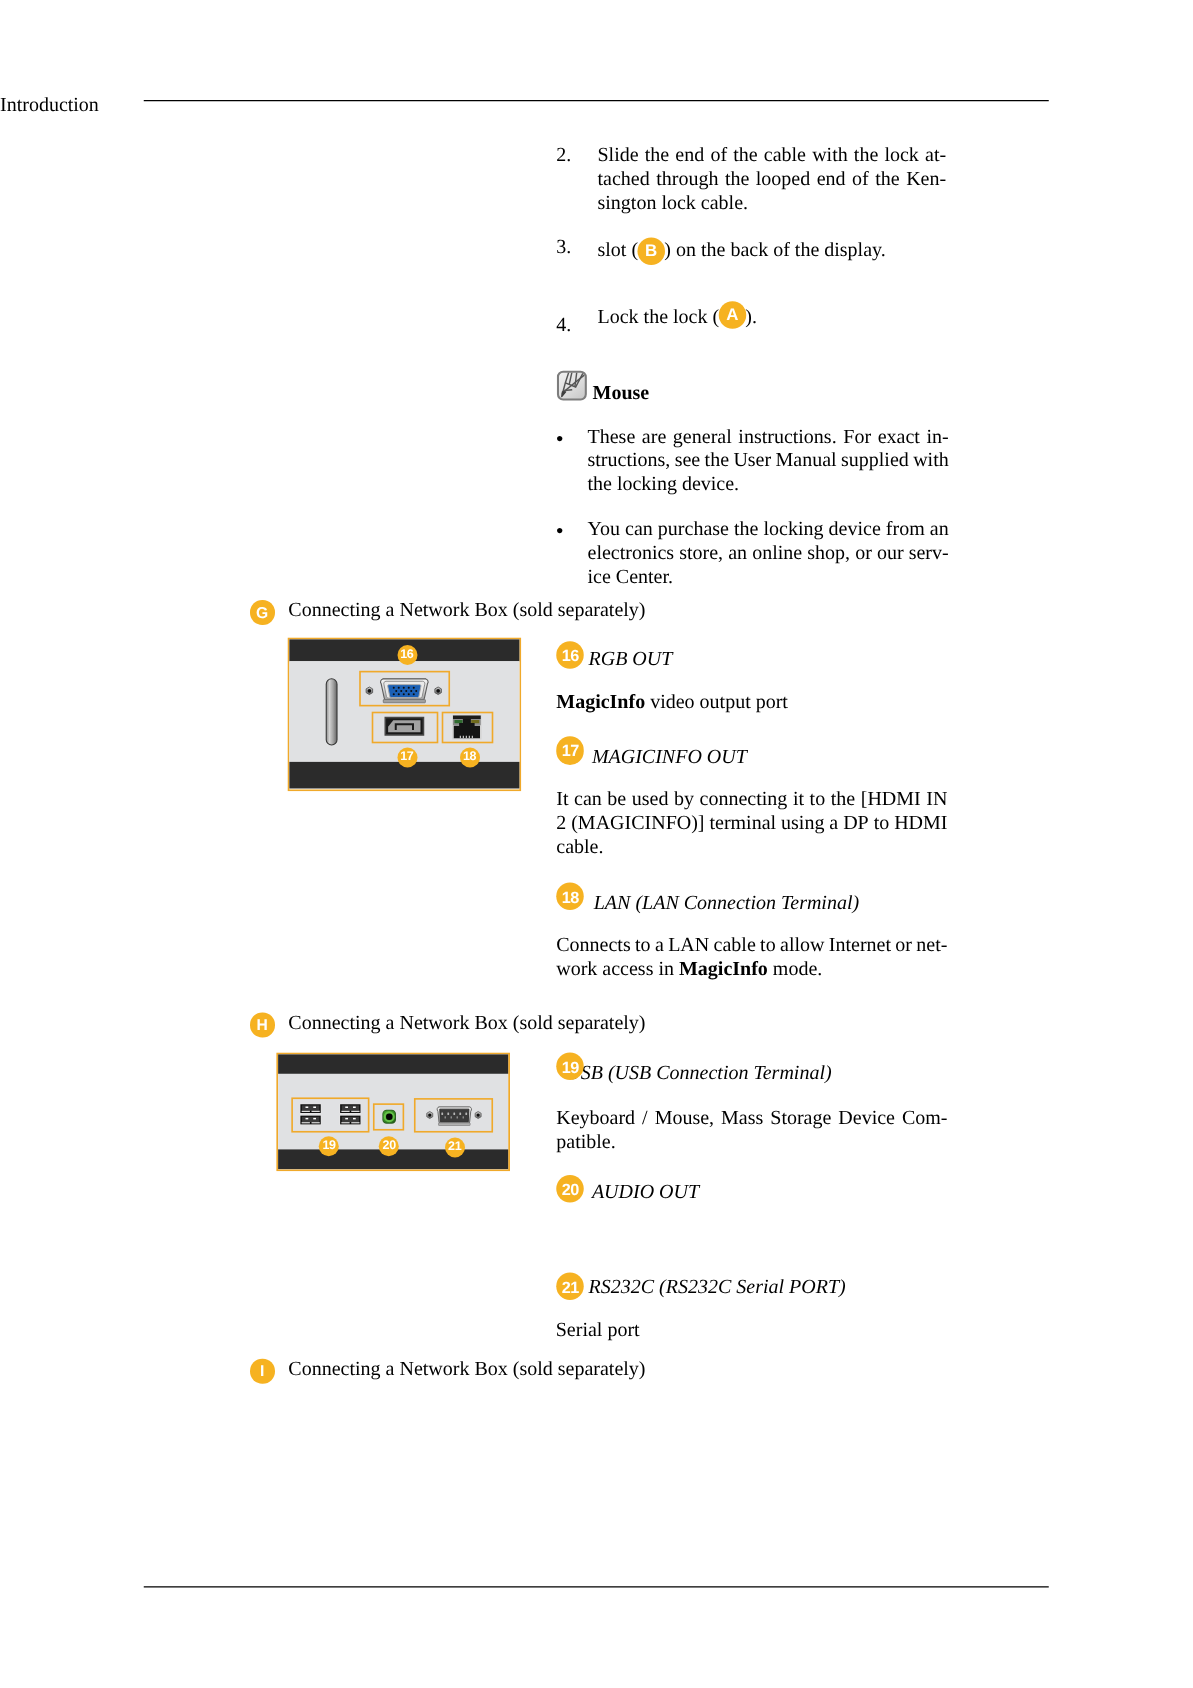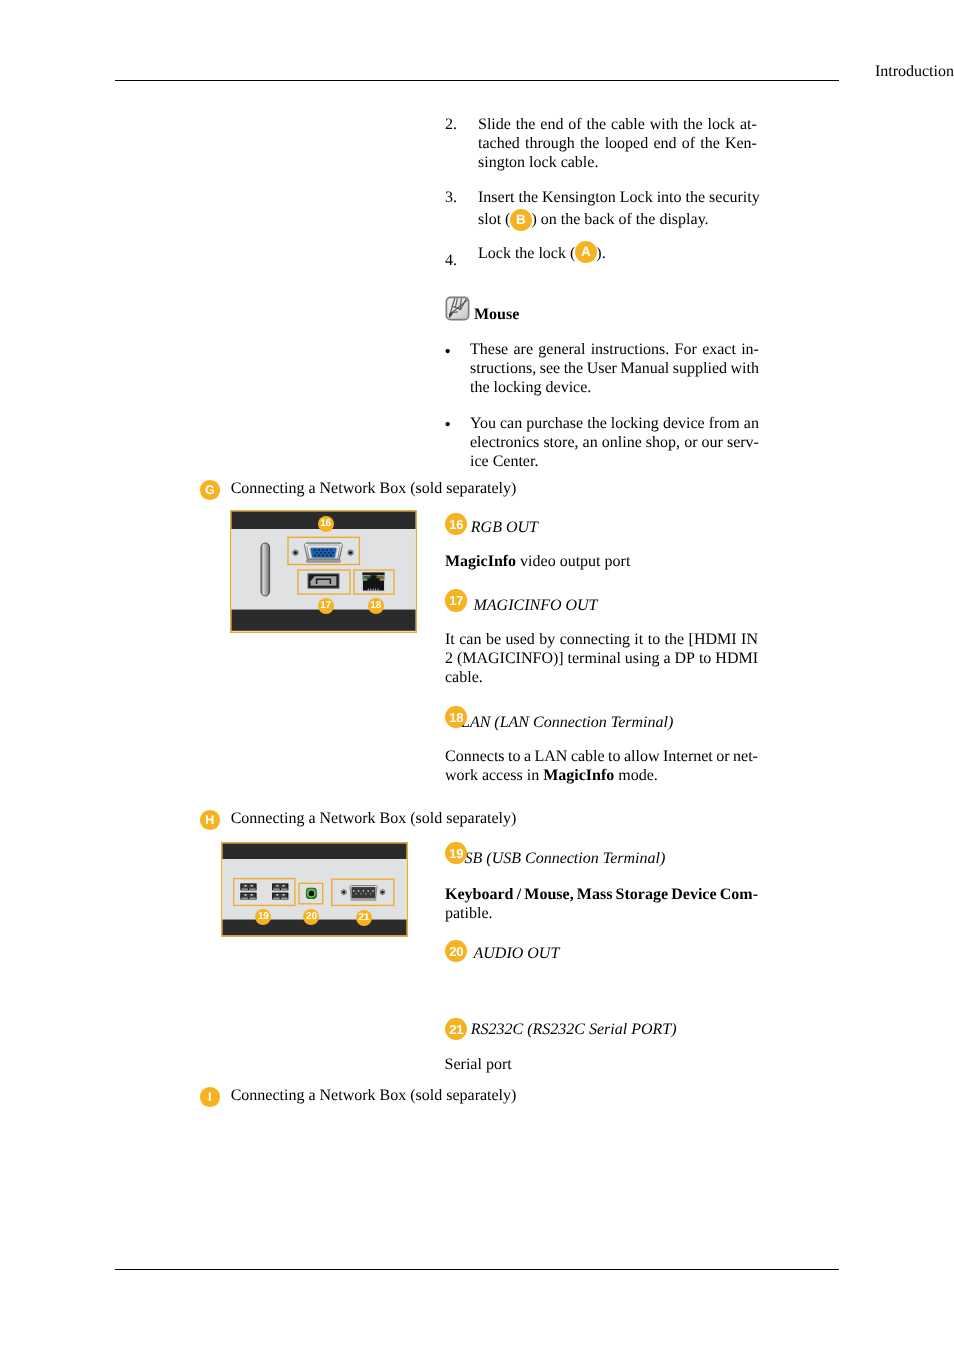--- a/index.html
+++ b/index.html
@@ -9,7 +9,7 @@
        -webkit-font-smoothing:antialiased;text-rendering:geometricPrecision;}
   .page{position:relative;width:954px;height:1350px;overflow:hidden;}
 
-  .hdr-title{position:absolute;left:0;top:62px;width:954px;text-align:right;}
+  .hdr-title{position:absolute;left:0;top:75px;width:954px;text-align:left;}
   .rule{position:absolute;left:115px;width:724px;height:1px;background:#000;}
 
   

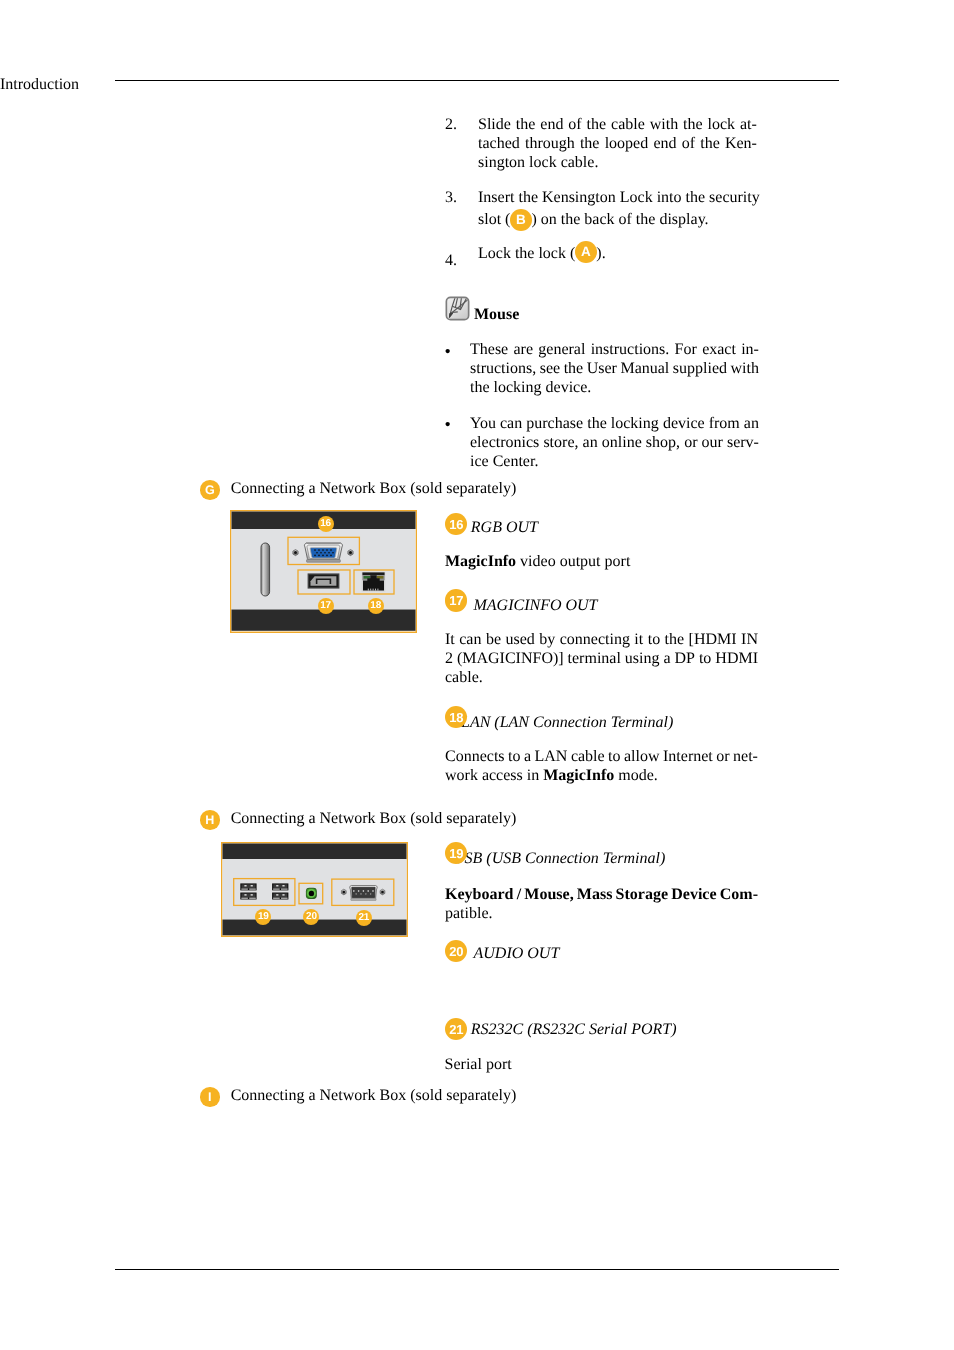--- a/index.html
+++ b/index.html
@@ -52,7 +52,6 @@
 
   <div class="blk" style="left:445px;top:188px">3.</div>
   <div class="blk" style="left:478px;top:188px;width:281px">
-      <span class="ln j" style="width:281px">Insert the Kensington Lock into the security</span>
       <span class="ln" style="line-height:26.7px"><span>slot (</span><span class="b-slot"><span class="badge b-inline" style="top:-14px">B</span></span><span>) on the back of the display.</span></span>
     </div>
 

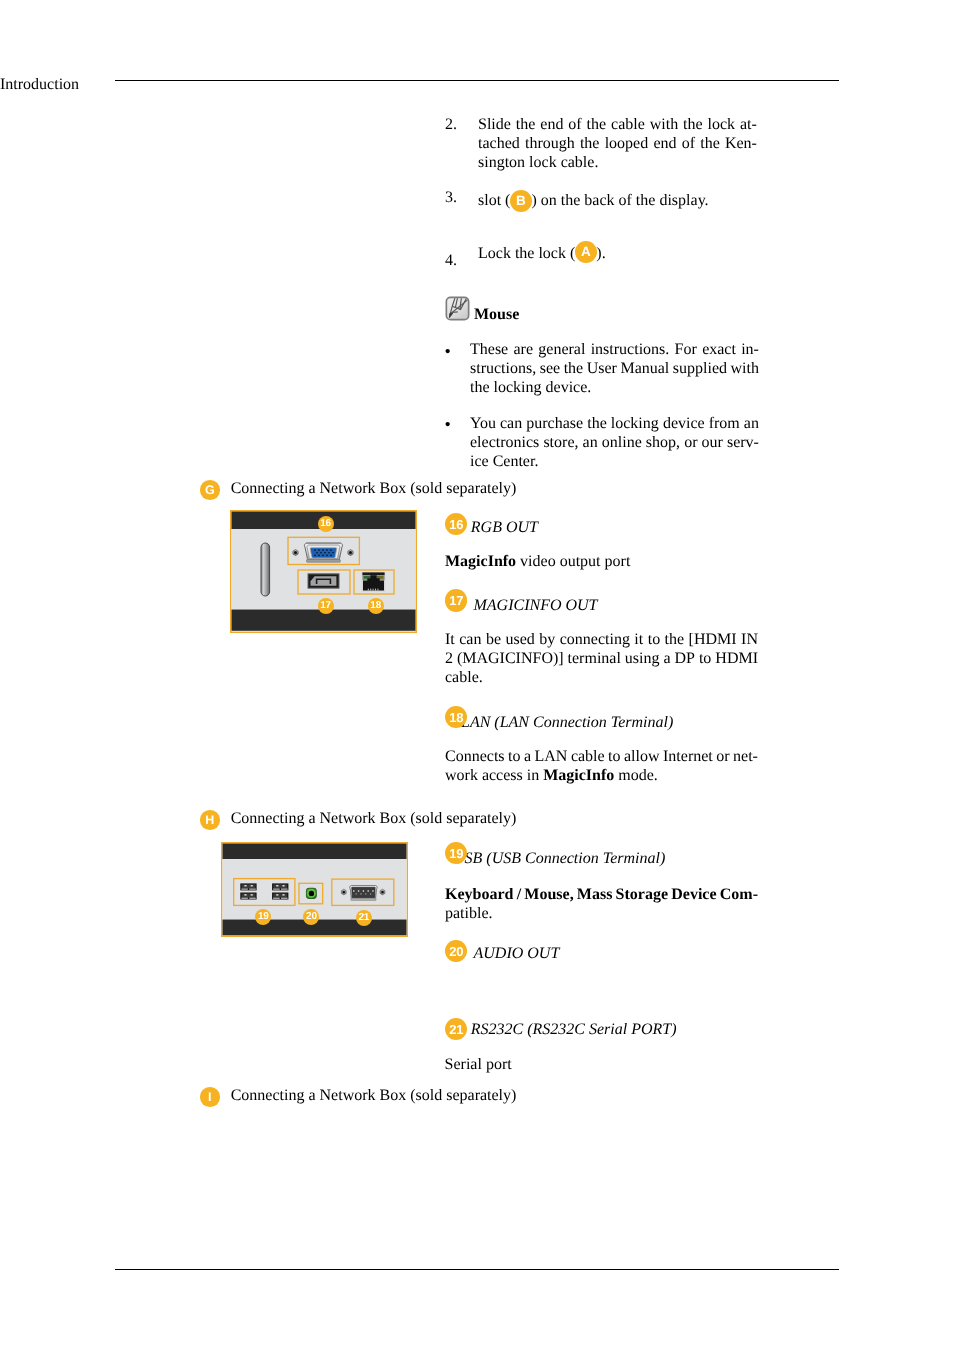--- a/index.html
+++ b/index.html
@@ -201,7 +201,7 @@
       <span class="ln"><span>cable.</span></span>
     </div>
 
-  <div class="blk" style="left:445px;top:713.4px"><span class="badge b-num" style="top:-7.5px">18</span><span class="ital" style="margin-left:16px">LAN (LAN Connection Terminal)</span></div>
+  <div class="blk" style="left:445px;top:713.4px"><span class="badge b-num" style="top:-7.5px">18</span><span class="ital" style="margin-left:30px">LAN (LAN Connection Terminal)</span></div>
   <div class="blk" style="left:445px;top:746.5px;width:313px">
       <span class="ln j" style="width: 313px;"><span class="w"><span>Connects</span></span><span class="w"><span>to</span></span><span class="w"><span>a</span></span><span class="w"><span>LAN</span></span><span class="w"><span>cable</span></span><span class="w"><span>to</span></span><span class="w"><span>allow</span></span><span class="w"><span>Internet</span></span><span class="w"><span>or</span></span><span class="w"><span>net-</span></span></span>
       <span class="ln"><span>work access in </span><b>MagicInfo</b><span> mode.</span></span>

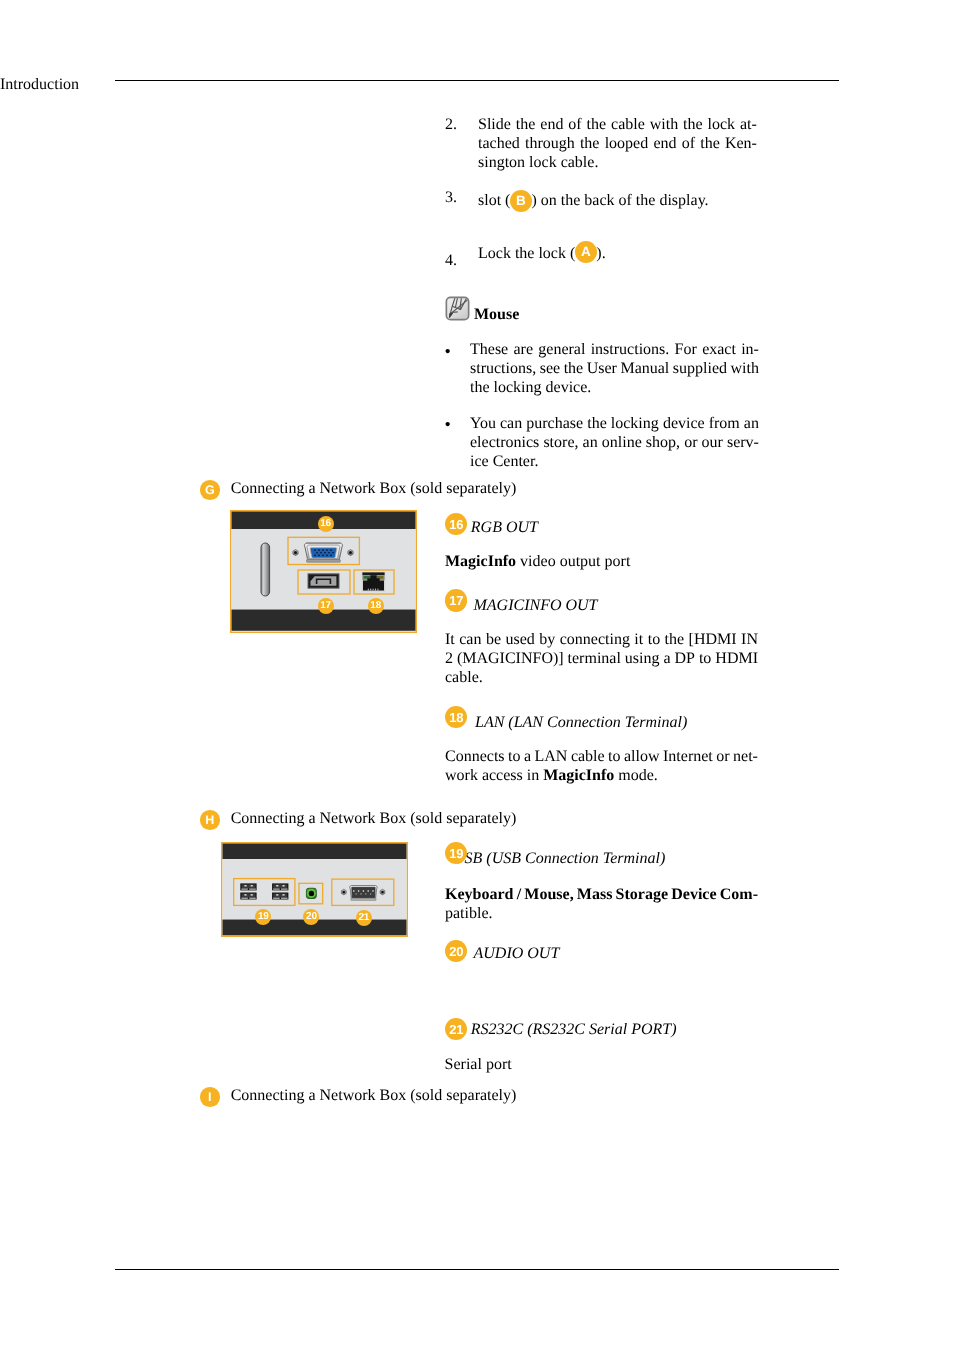--- a/index.html
+++ b/index.html
@@ -312,7 +312,7 @@
 
   <div class="blk" style="left:445px;top:848.7px"><span class="badge b-num" style="top:-7.1px">19</span><span class="ital" style="margin-left:8px">USB (USB Connection Terminal)</span></div>
   <div class="blk" style="left:445px;top:884.6px;width:313px">
-      <span class="ln j" style="width: 313px; font-weight: bold;"><span class="w"><span>Keyboard</span></span><span class="w"><span>/</span></span><span class="w"><span>Mouse,</span></span><span class="w"><span>Mass</span></span><span class="w"><span>Storage</span></span><span class="w"><span>Device</span></span><span class="w"><span>Com-</span></span></span>
+      <span class="ln j" style="width: 313px;"><span class="w"><span>Keyboard</span></span><span class="w"><span>/</span></span><span class="w"><span>Mouse,</span></span><span class="w"><span>Mass</span></span><span class="w"><span>Storage</span></span><span class="w"><span>Device</span></span><span class="w"><span>Com-</span></span></span>
       <span class="ln"><span>patible.</span></span>
     </div>
 

